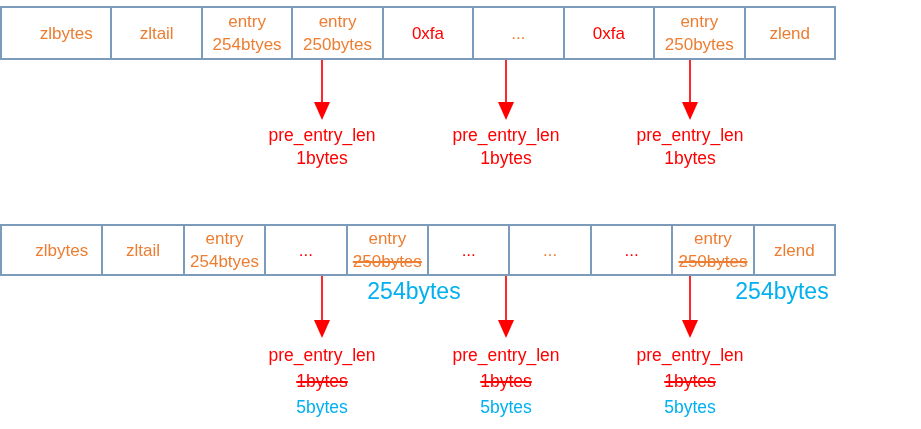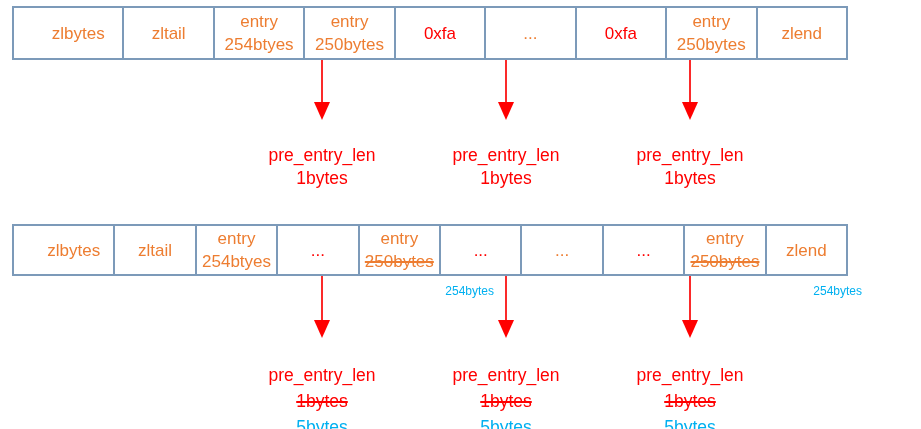--- a/index.html
+++ b/index.html
@@ -22,7 +22,7 @@
   }
   .ztable {
     position: absolute;
-    left: 12px;
+    left: 0;
     width: 836px;
     height: 54px;
     display: flex;

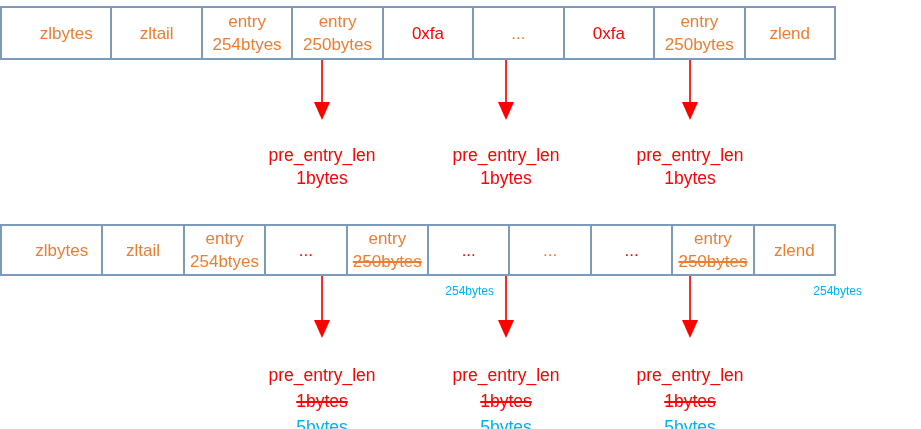--- a/index.html
+++ b/index.html
@@ -75,7 +75,6 @@
     width: 180px;
     text-align: center;
     font-size: 17.5px;
-    margin-top: 20px;
   }
   .anno > div { line-height: 23px; }
   .anno.bottom > div { line-height: 26px; }

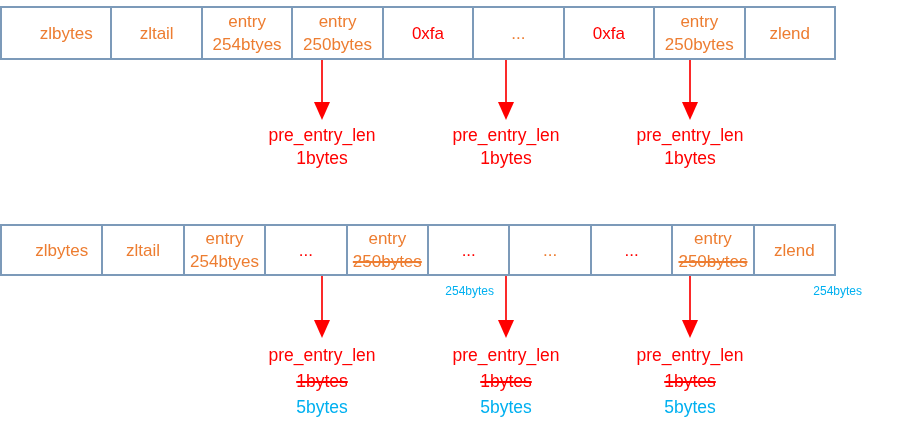--- a/index.html
+++ b/index.html
@@ -81,8 +81,8 @@
   .side-size {
     position: absolute;
     width: 160px;
-    text-align: right;
-    font-size: 12px;
+    text-align: center;
+    font-size: 23px;
     line-height: 20px;
   }
 </style>

